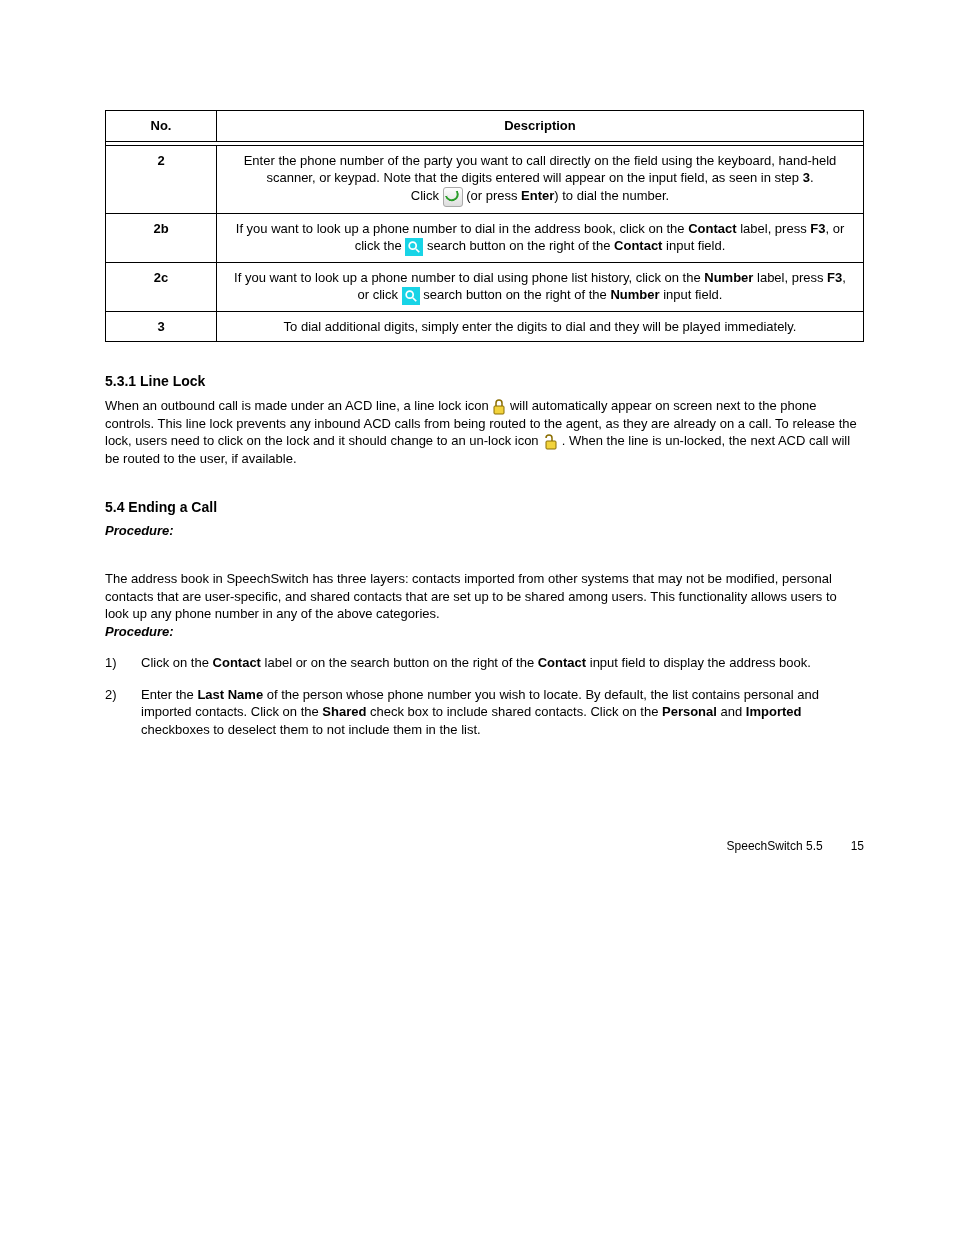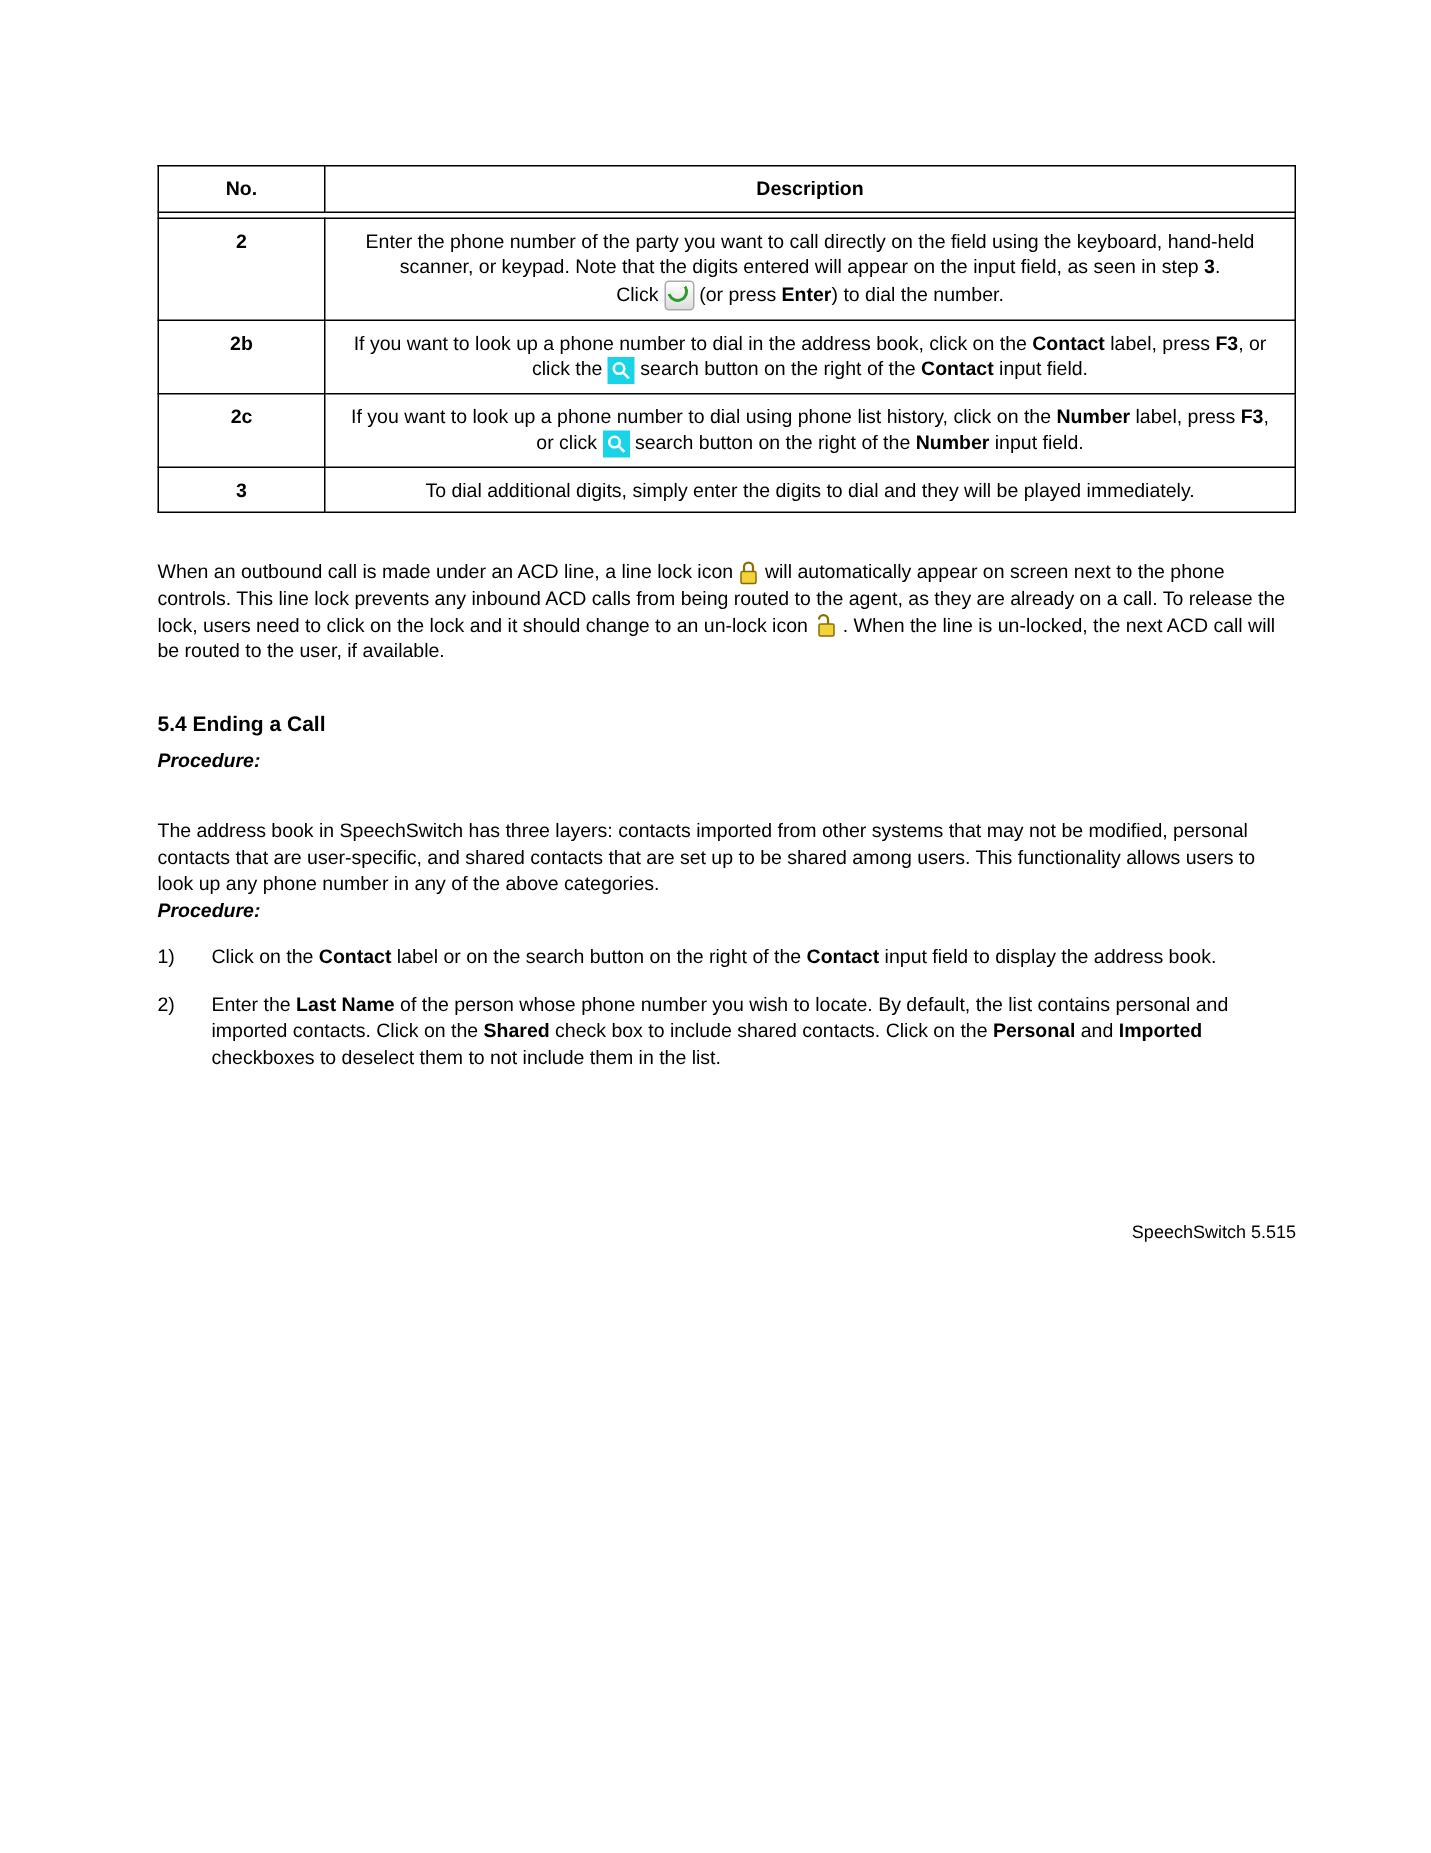--- a/index.html
+++ b/index.html
@@ -92,6 +92,7 @@
   </table>
 
   <div class="sect">
+    <h3>5.3.1 Line Lock</h3>
     <p>
       <span>When an outbound call is made under an ACD line, a line lock icon </span>
       <span class="ico ico-lock">

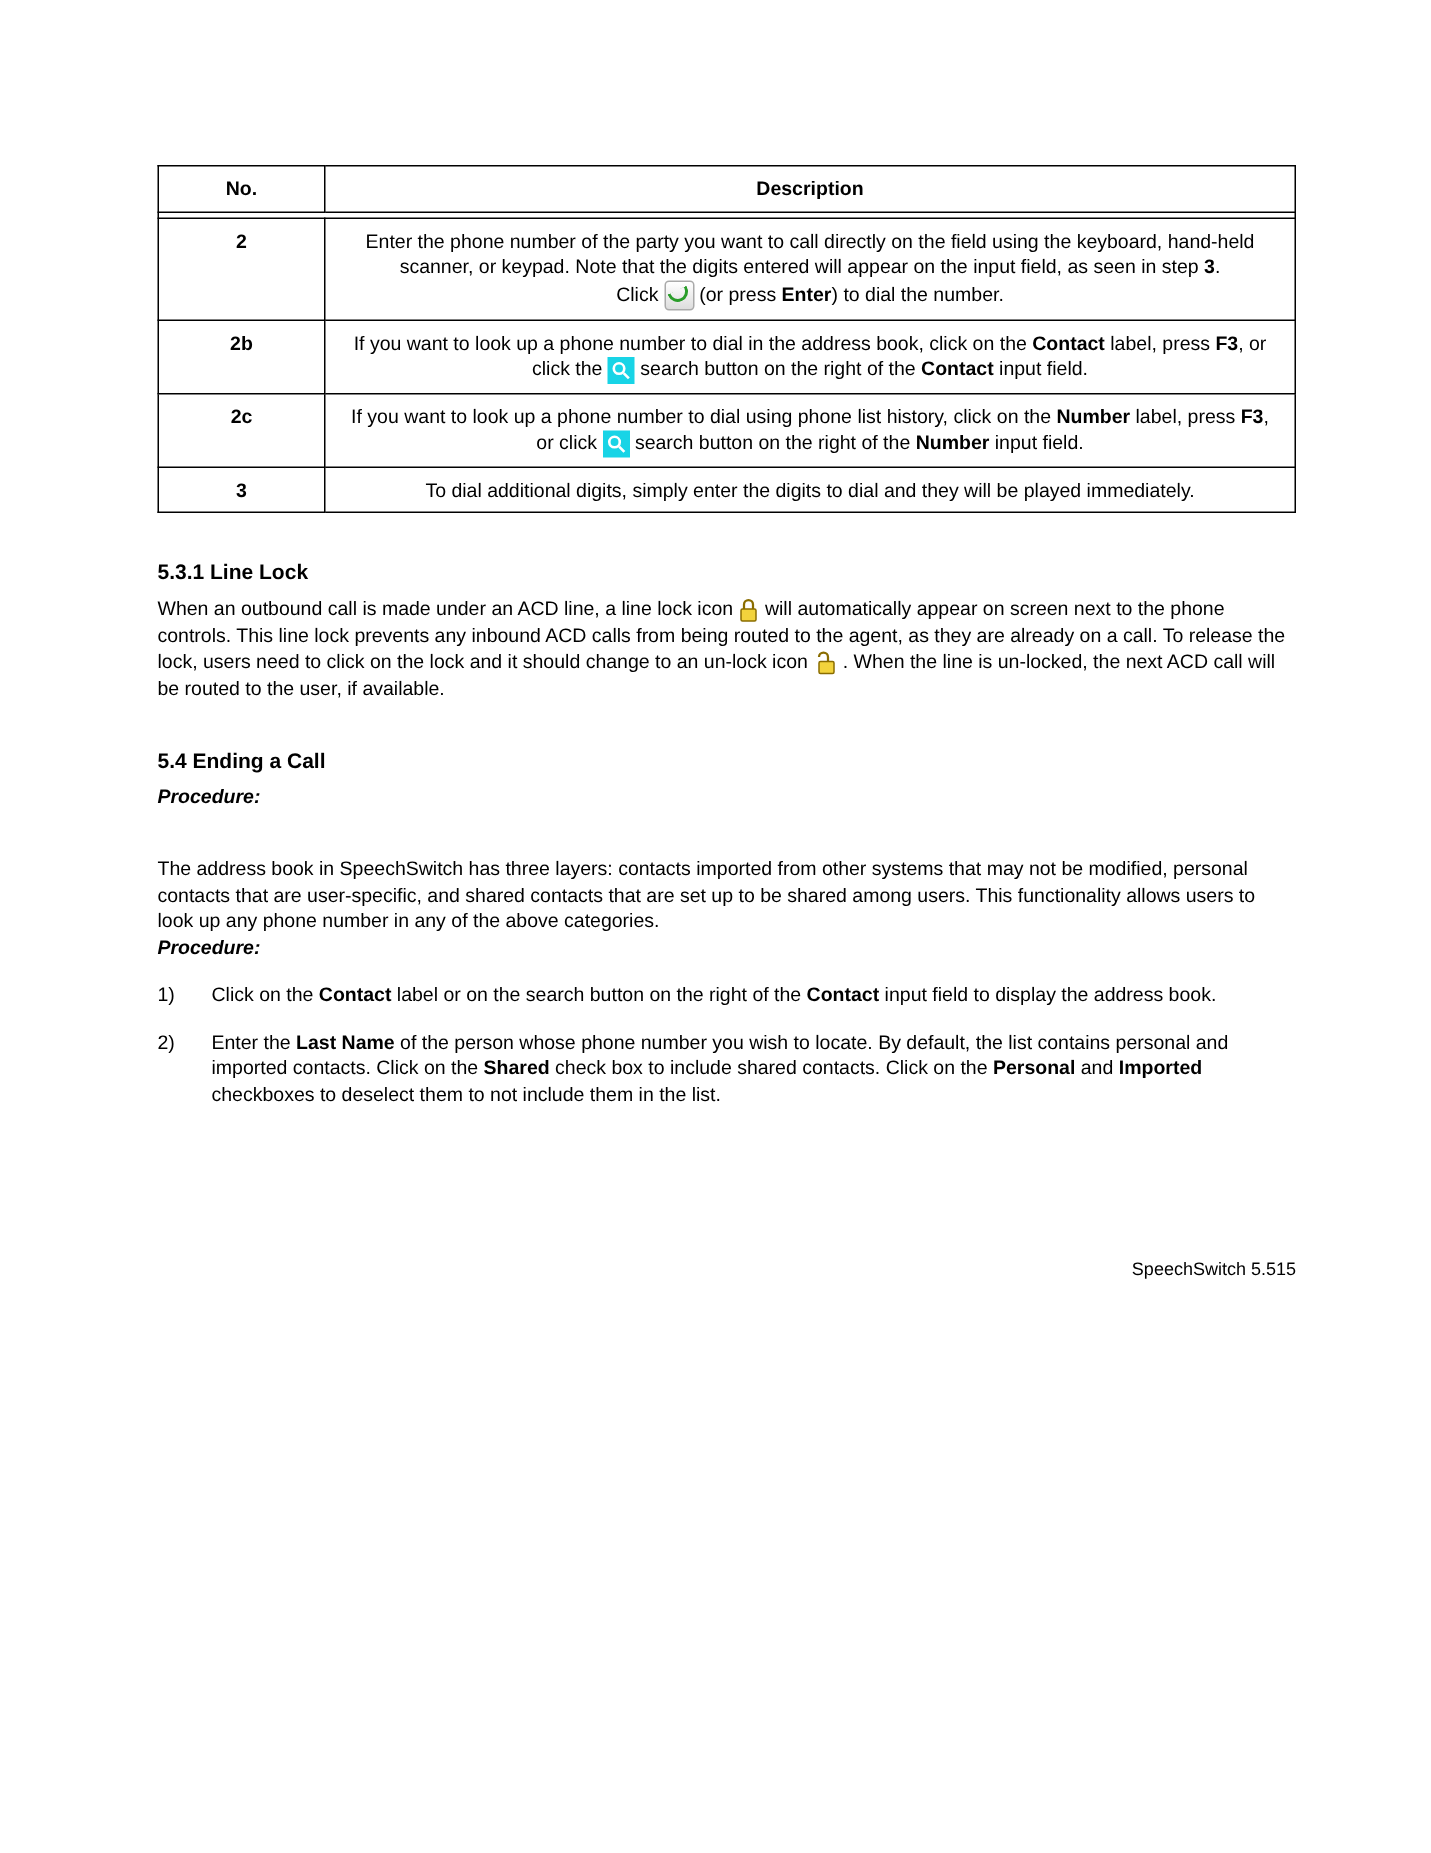--- a/index.html
+++ b/index.html
@@ -29,7 +29,7 @@
 .numlist li>.n{width:36px;flex-shrink:0}
 .numlist li>.txt{flex:1}
 .footer{margin-top:100px;display:flex;justify-content:flex-end;align-items:baseline;gap:20px;font-size:12px}
-.footer .right{display:flex;align-items:center;}
+.footer .right{display:flex;align-items:center;gap:28px}
 .footer .page-no{font-weight:normal}
 </style>
 </head>

